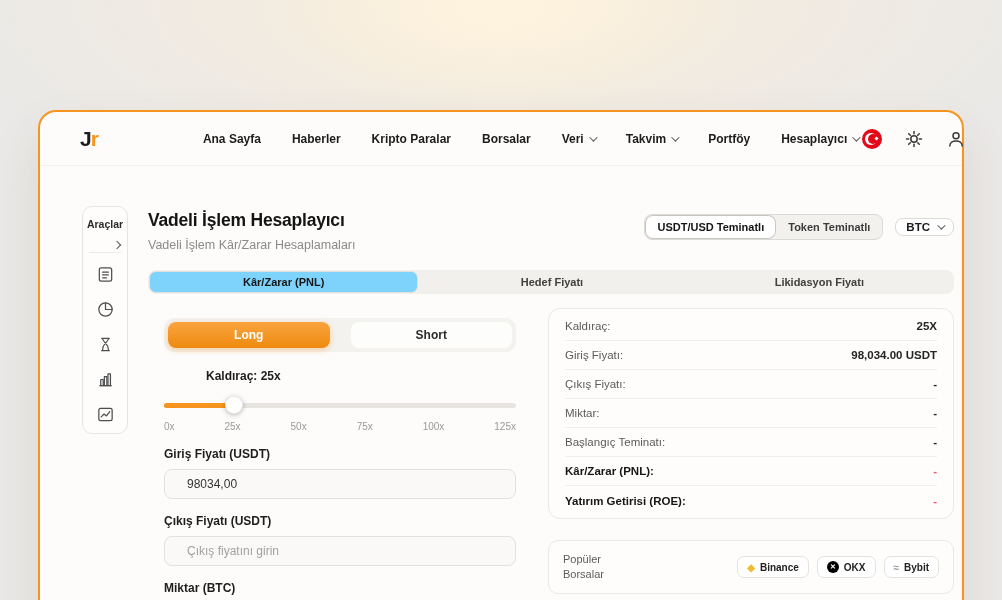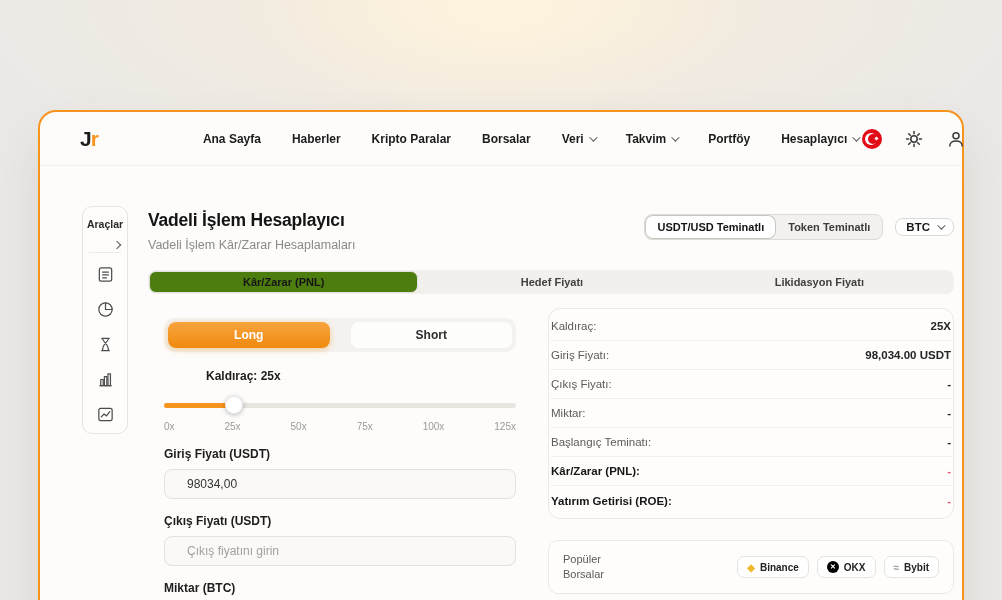--- a/index.html
+++ b/index.html
@@ -75,7 +75,7 @@
     background:#f2f0ed; border-radius:8px; display:flex; padding:1px; }
   .tab { flex:1; display:flex; align-items:center; justify-content:center; font-size:11px;
     font-weight:600; color:#40403e; cursor:pointer; border-radius:7px; }
-  .tab.active { background:#4d7c0f; border:1px solid #e3e1de; font-weight:700; color:#161616; }
+  .tab.active { background:#7dd3fc; border:1px solid #e3e1de; font-weight:700; color:#161616; }
 
   
   .form-panel { position:absolute; left:124px; top:206px; width:352px; }

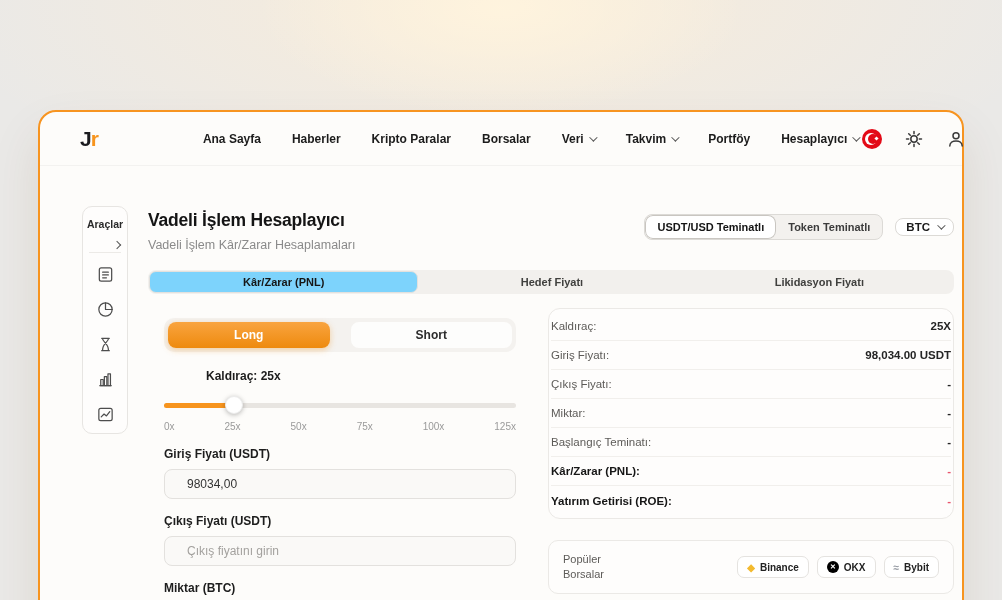--- a/index.html
+++ b/index.html
@@ -101,7 +101,7 @@
 
   
   .results-panel { position:absolute; left:508px; right:8px; top:196px;
-    border:1px solid #ebe9e6; border-radius:12px; background:#fefdfc; padding:3px 2px; }
+    border:1px solid #ebe9e6; border-radius:12px; background:#fefdfc; padding:3px 16px; }
   .res-row { height:29px; display:flex; align-items:center; justify-content:space-between;
     border-bottom:1px solid #f1efec; }
   .res-row:last-child { border-bottom:none; }

